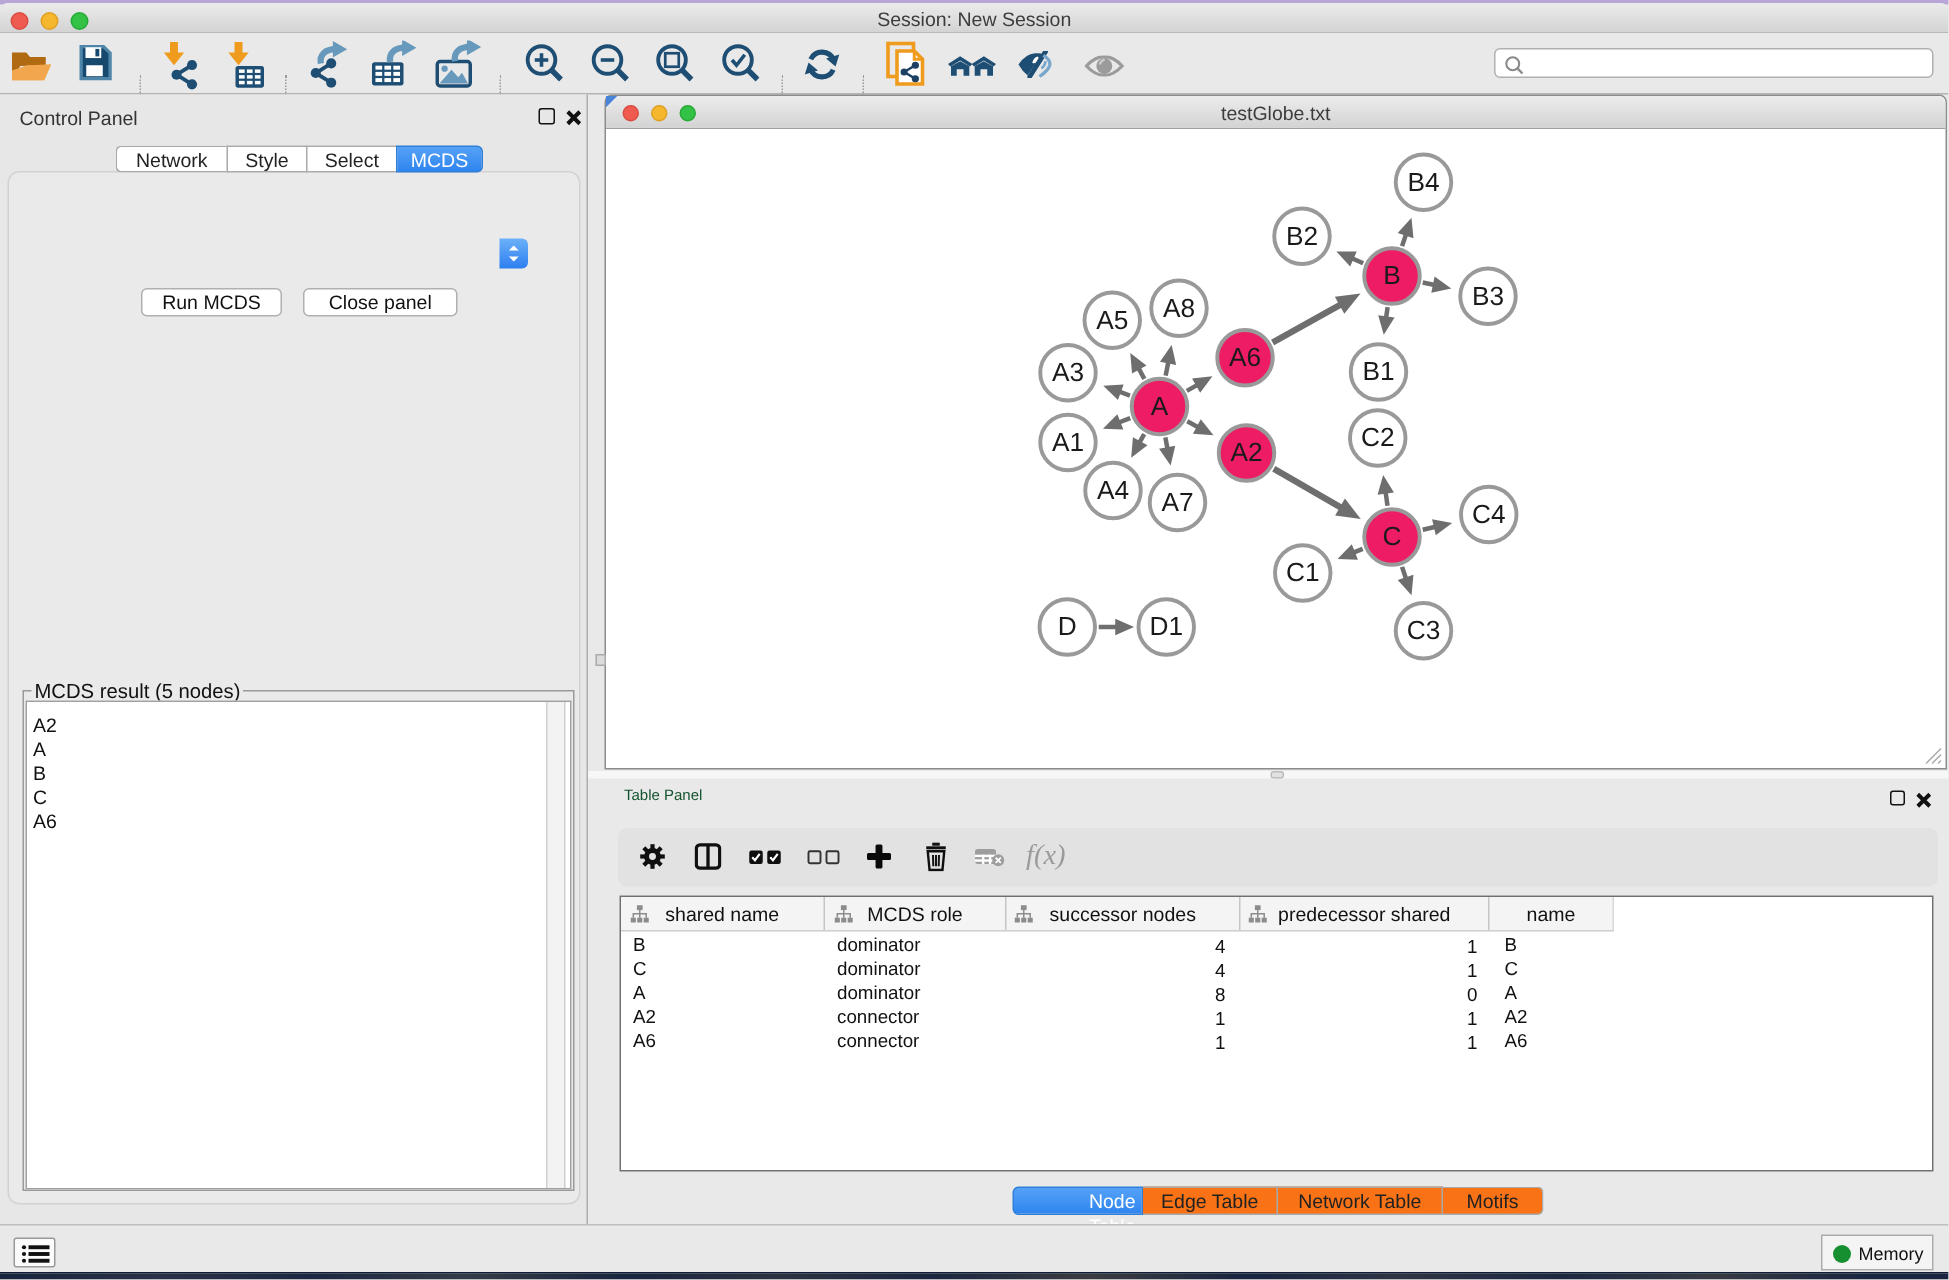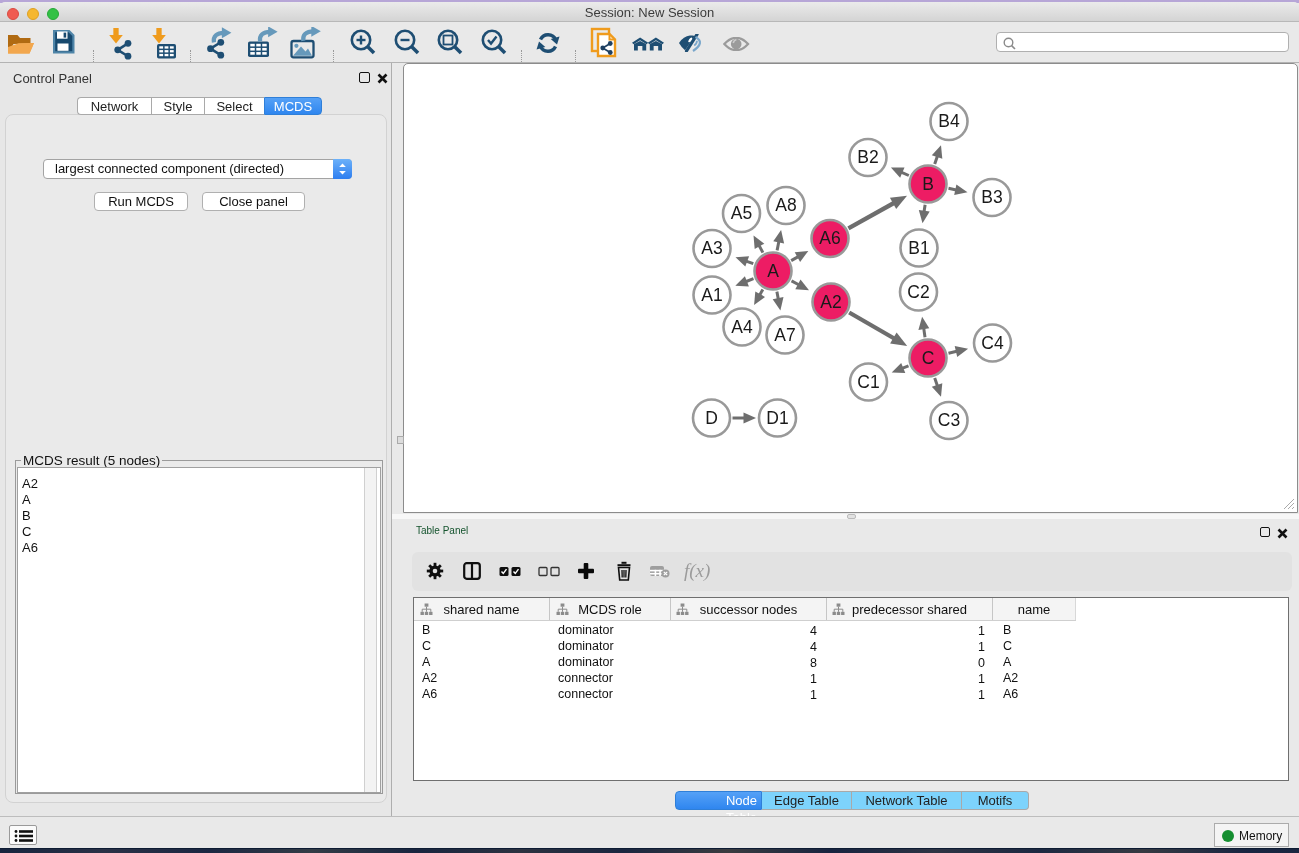--- a/index.html
+++ b/index.html
@@ -247,6 +247,15 @@
 </div>
 
 <div class="abs" id="netwin">
+  <div id="nw-title">
+      <svg style="position:absolute; left:0px; top:0px;" width="8" height="8" viewBox="0 0 8 8">
+        <path d="M0 0 L7.5 0 L0 7.5 Z" fill="#4a84d8"></path>
+      </svg>
+    <div class="light r"></div>
+      <div class="light y"></div>
+      <div class="light g"></div>
+    <div id="nw-text">testGlobe.txt</div>
+  </div>
   <svg id="graph" width="893" height="427" viewBox="403 85 893 427">
 <line x1="752.5" y1="277.7" x2="744.0" y2="281.0" stroke="#6e6e6e" stroke-width="3.0"></line>
 <polygon points="734.3,284.8 743.9,275.2 747.9,285.4" fill="#6e6e6e"></polygon>

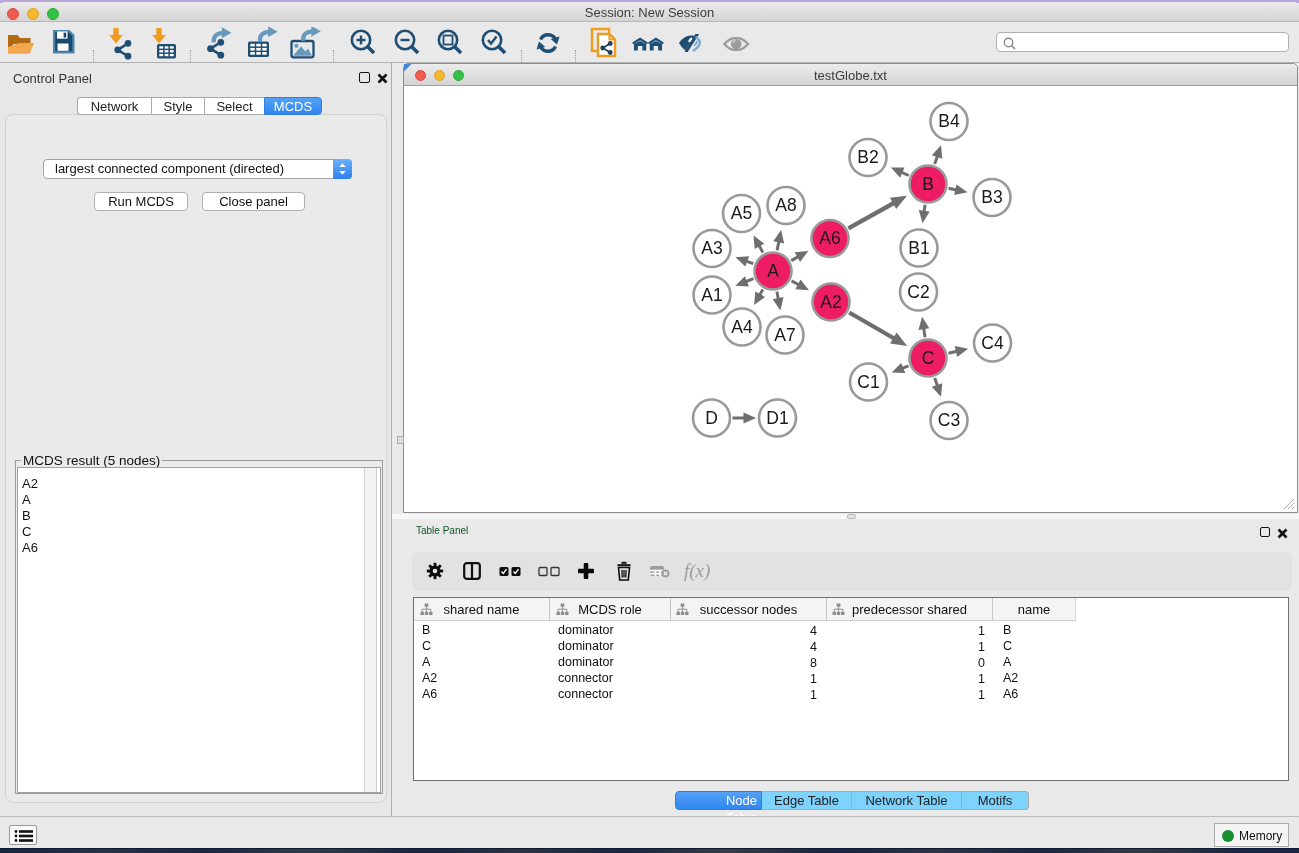--- a/index.html
+++ b/index.html
@@ -227,7 +227,6 @@
   <div class="tab" style="left:151px; width:53px; border-right:none;">Style</div>
   <div class="tab" style="left:204px; width:60px; border-right:none;">Select</div>
   <div class="tab tabsel" style="left:264px; width:58px; border-radius:0 4px 4px 0;">MCDS</div>
-  <div id="dropdown">largest connected component (directed)</div>
   <div id="spinner"><svg width="19" height="20">
         <path d="M6.2 8 L9.5 4.6 L12.8 8 Z" fill="#fff"></path>
         <path d="M6.2 12 L9.5 15.4 L12.8 12 Z" fill="#fff"></path>

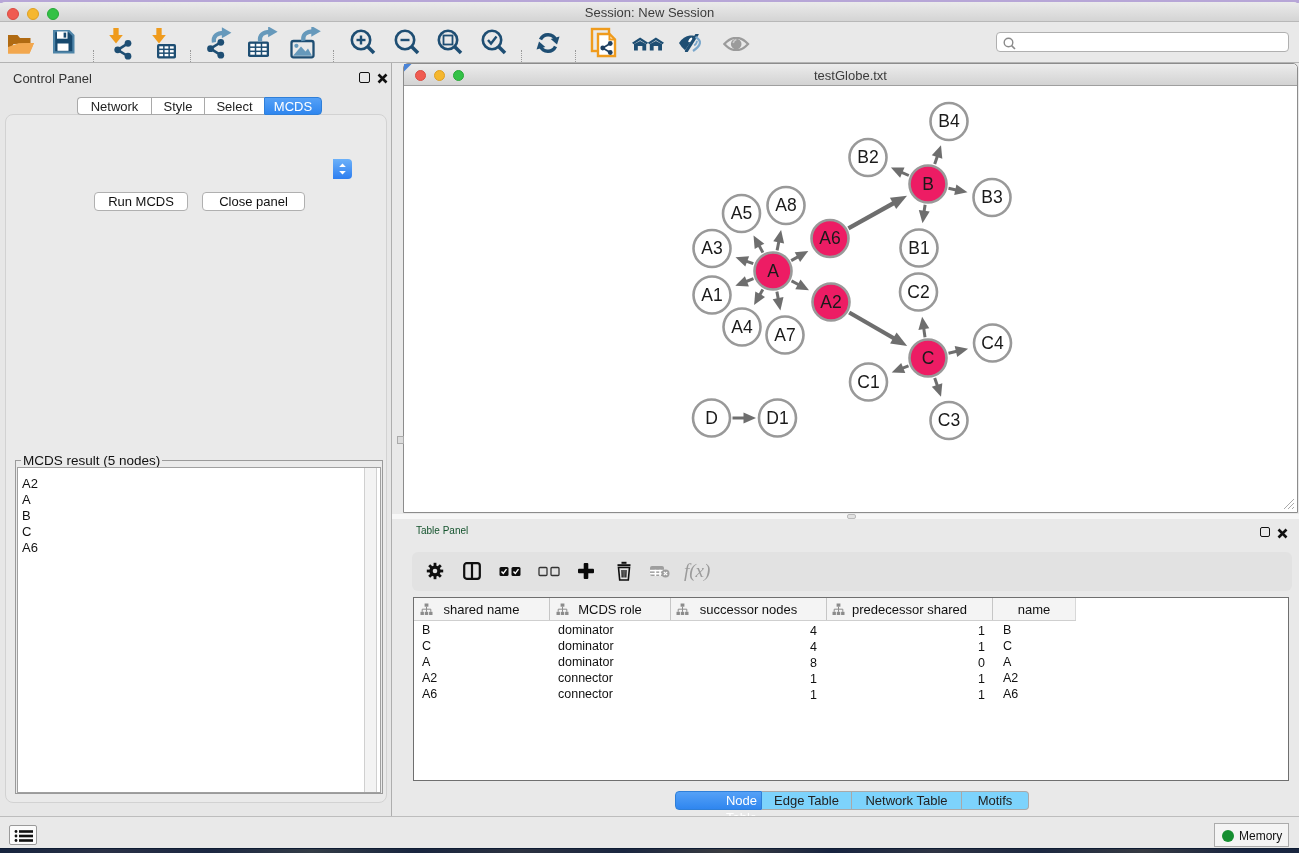--- a/index.html
+++ b/index.html
@@ -60,7 +60,7 @@
 #tp-header { position:absolute; left:0px; top:0px; width:662px; height:23px; background:#f4f4f4; border-bottom:1px solid #cfcfcf; }
 .hcell { position:absolute; top:0; height:22px; border-right:1px solid #c6c6c6; font-size:13px; color:#111; text-align:center; line-height:23px; }
 .trow { position:absolute; font-size:12.5px; color:#111; }
-.btab { position:absolute; top:791px; height:19px; background:#7dd3fc; border:1px solid #a9a9a9; font-size:13px; color:#222; text-align:center; line-height:17px; }
+.btab { position:absolute; top:791px; height:19px; background:#f97316; border:1px solid #a9a9a9; font-size:13px; color:#222; text-align:center; line-height:17px; }
 
 
 #statusbar { left:0; top:816px; width:1299px; height:32px; background:#e9e9e9; border-top:1px solid #bdbdbd; }

